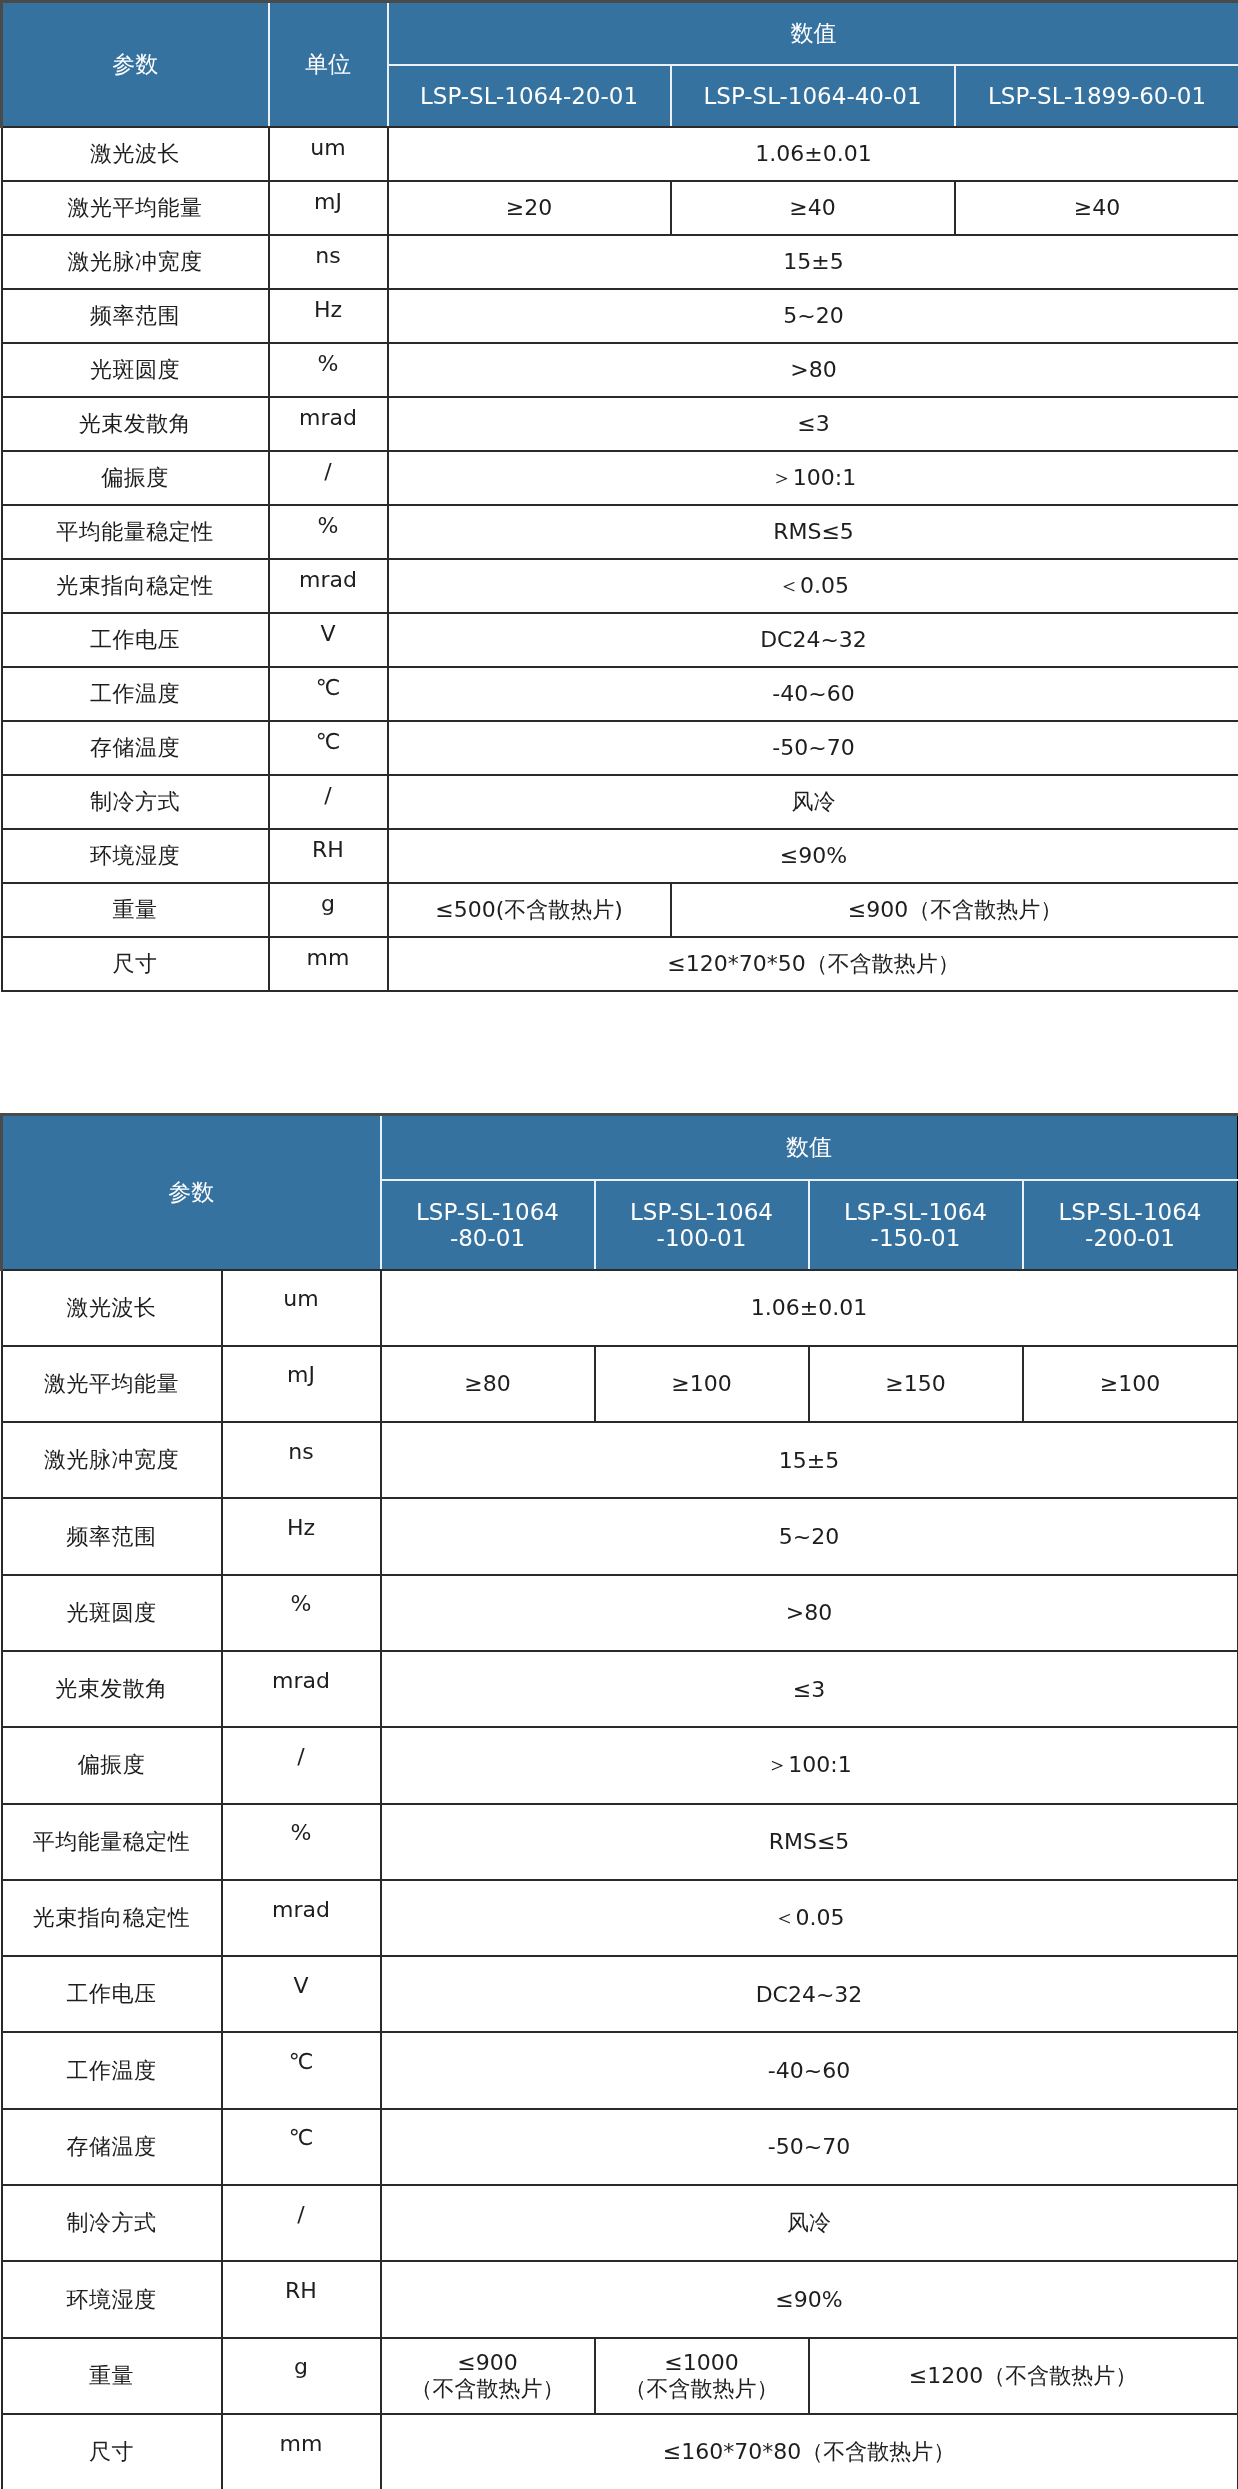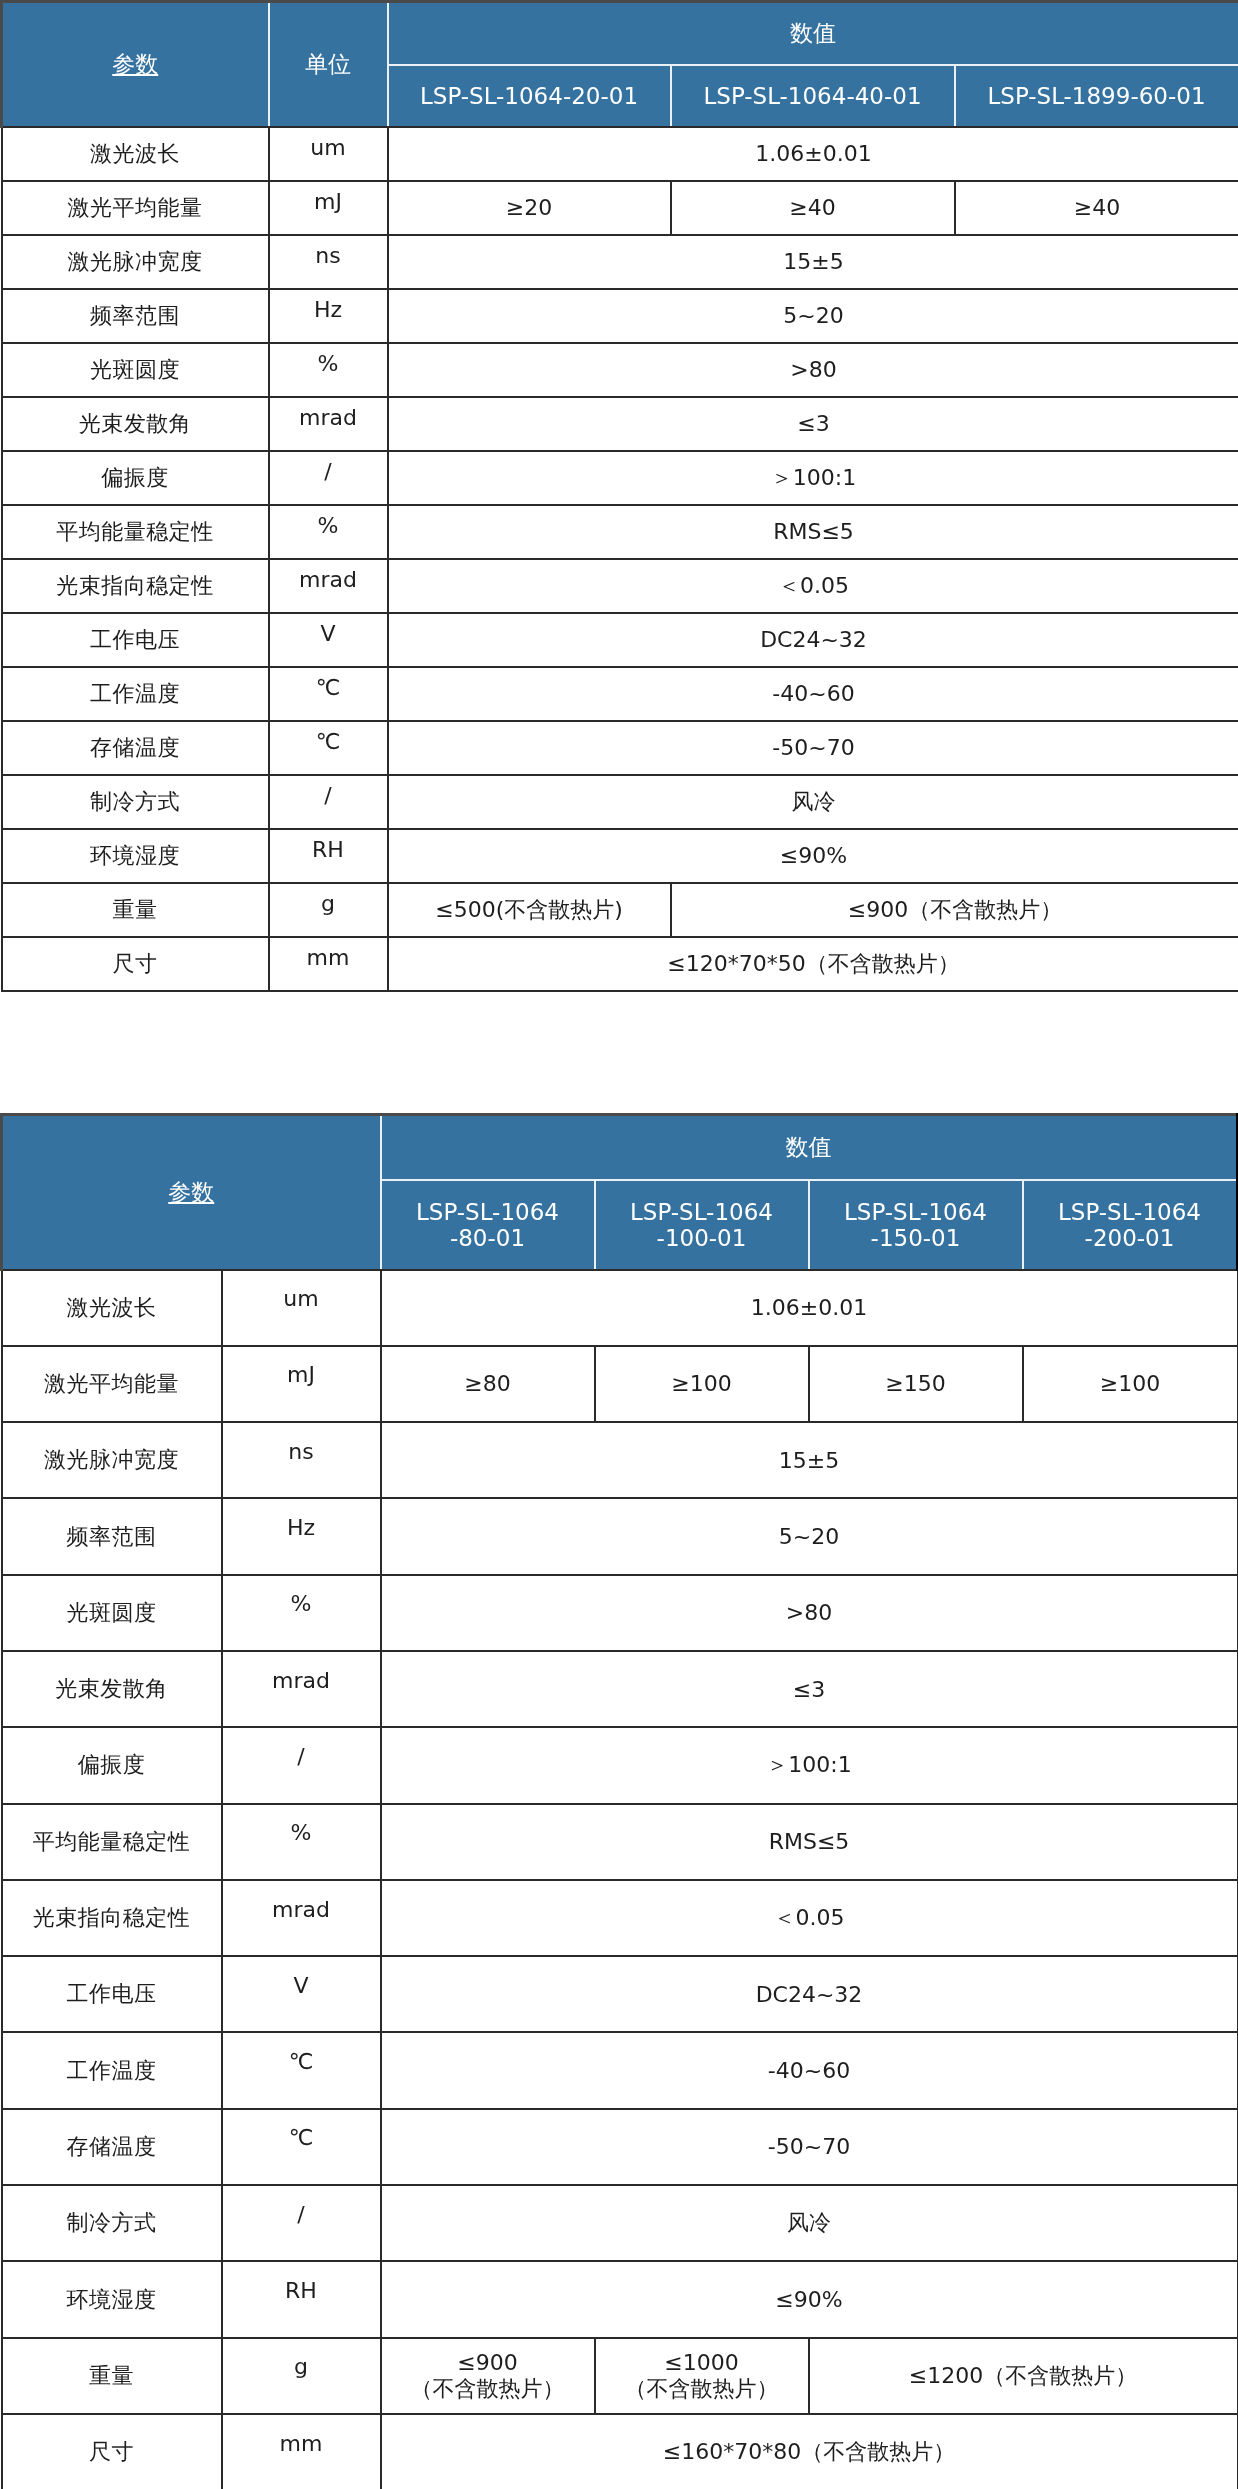--- a/index.html
+++ b/index.html
@@ -29,7 +29,7 @@
     }
     table.spec thead tr:first-child th { border-top: 3px solid #4a4a4a; }
     table.spec thead th.edge-left { border-left: 3px solid #4a4a4a; text-decoration: underline; }
-    table.spec thead th.edge-right { border-right: 4px solid #000000; }
+    table.spec thead th.edge-right { border-right: 2px solid #000000; }
     table.spec thead tr.bottom-row th,
     table.spec thead th.rowspan-full { border-bottom: 2px solid #2a2a2a; }
 

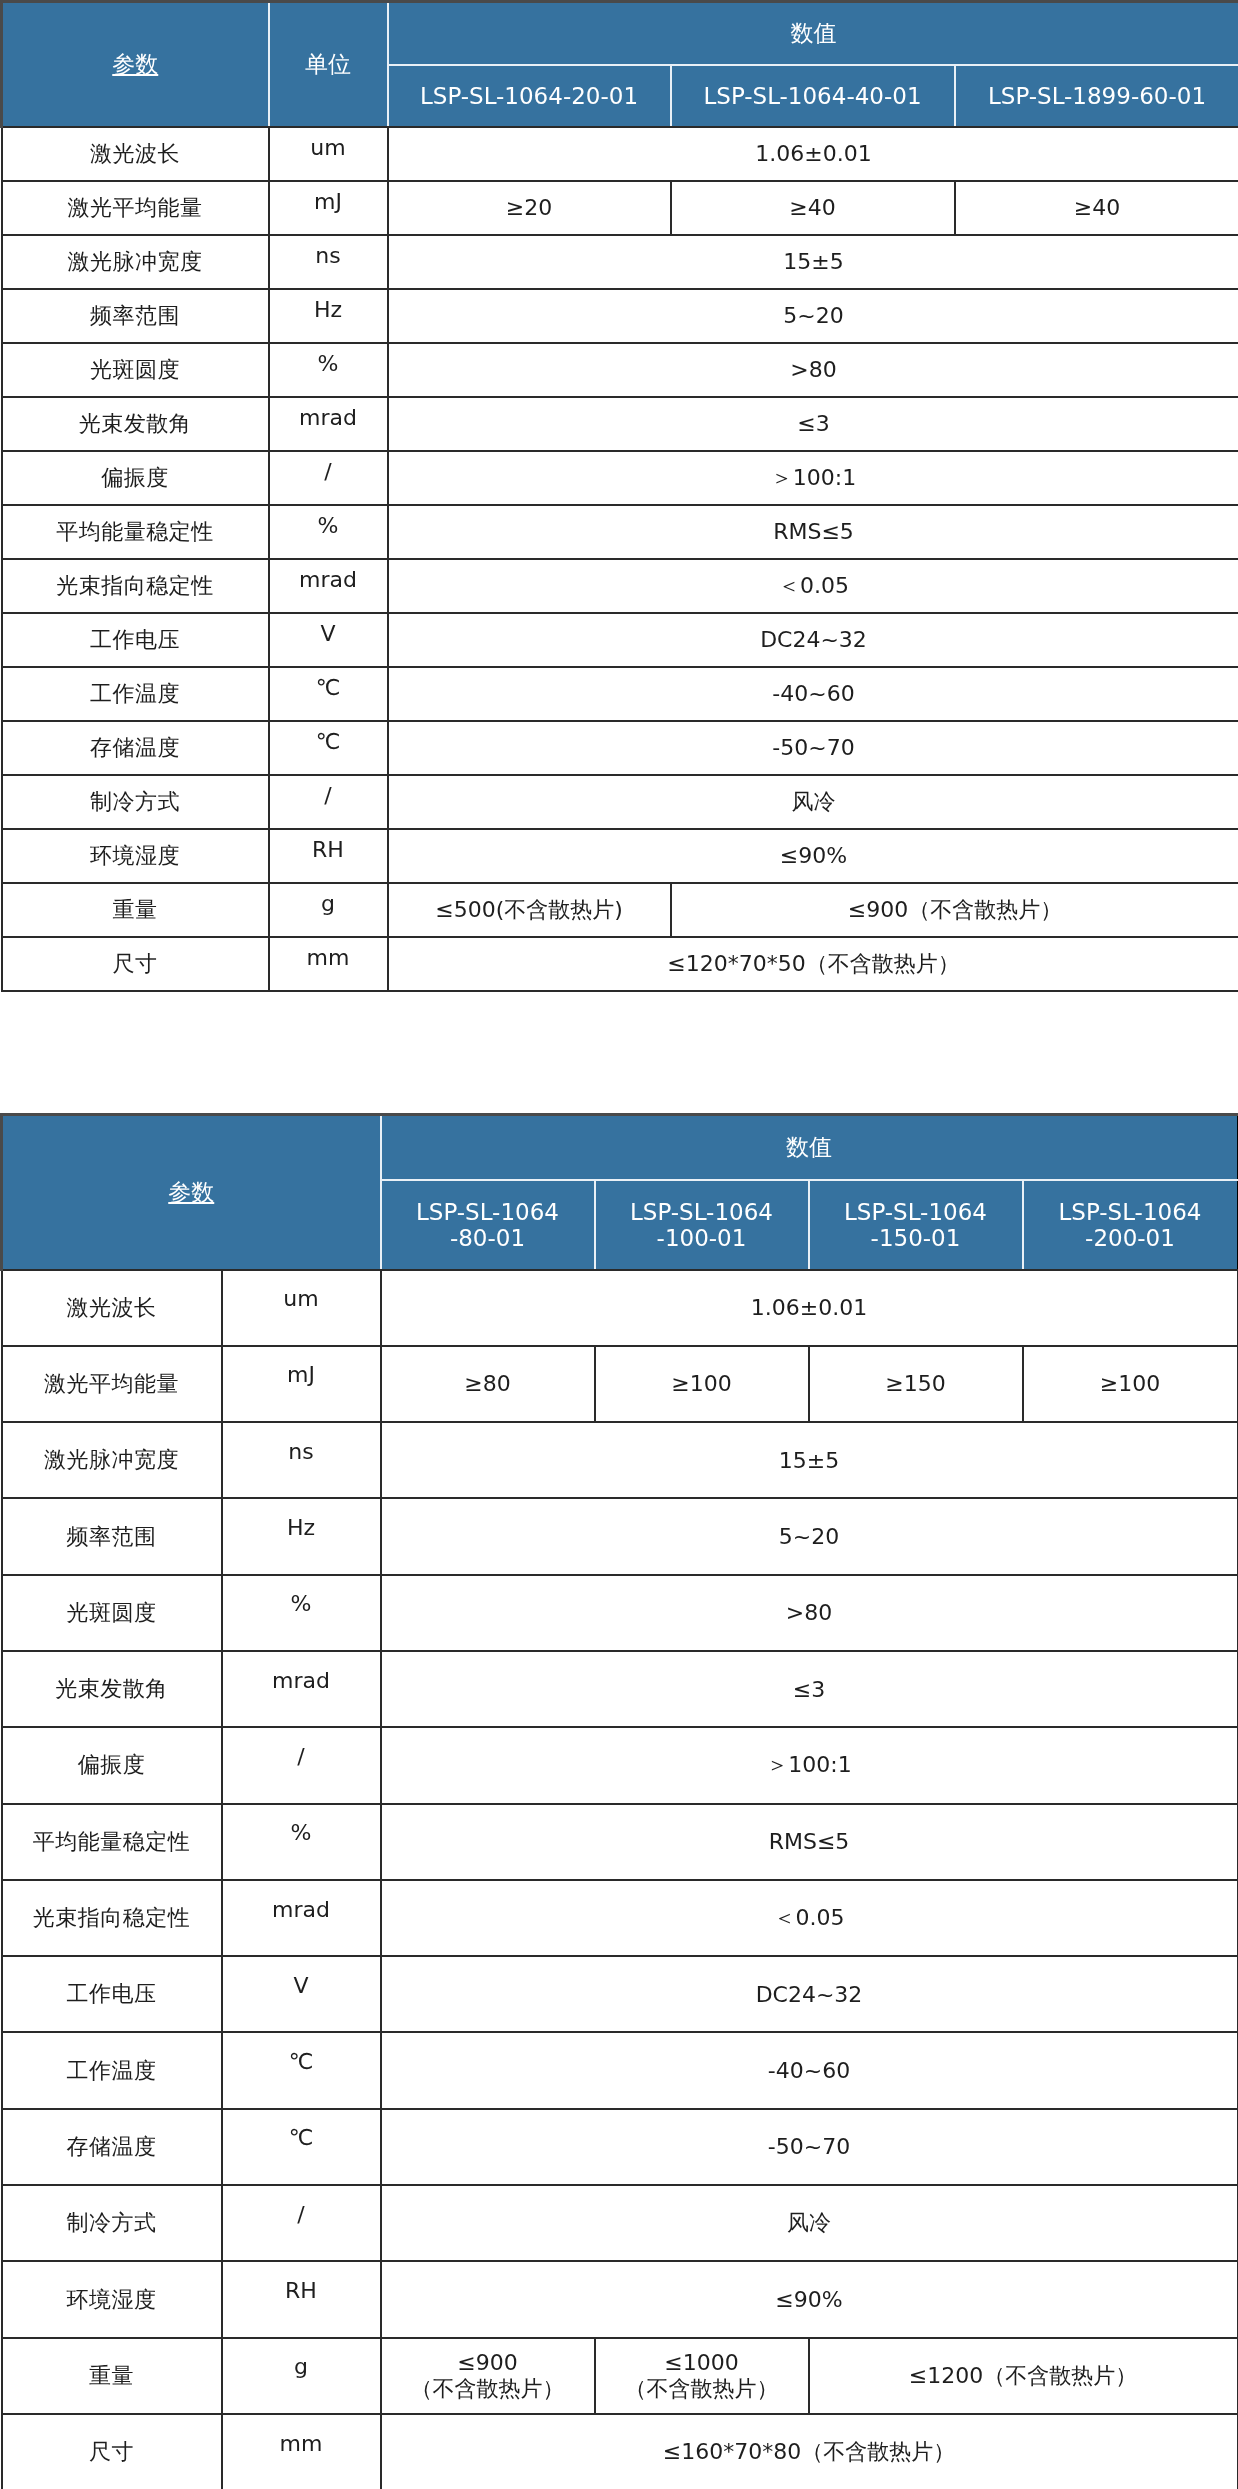--- a/index.html
+++ b/index.html
@@ -28,7 +28,7 @@
       font-weight: normal;
     }
     table.spec thead tr:first-child th { border-top: 3px solid #4a4a4a; }
-    table.spec thead th.edge-left { border-left: 3px solid #4a4a4a; text-decoration: underline; }
+    table.spec thead th.edge-left { border-left: 3px solid #4a4a4a; }
     table.spec thead th.edge-right { border-right: 2px solid #000000; }
     table.spec thead tr.bottom-row th,
     table.spec thead th.rowspan-full { border-bottom: 2px solid #2a2a2a; }

